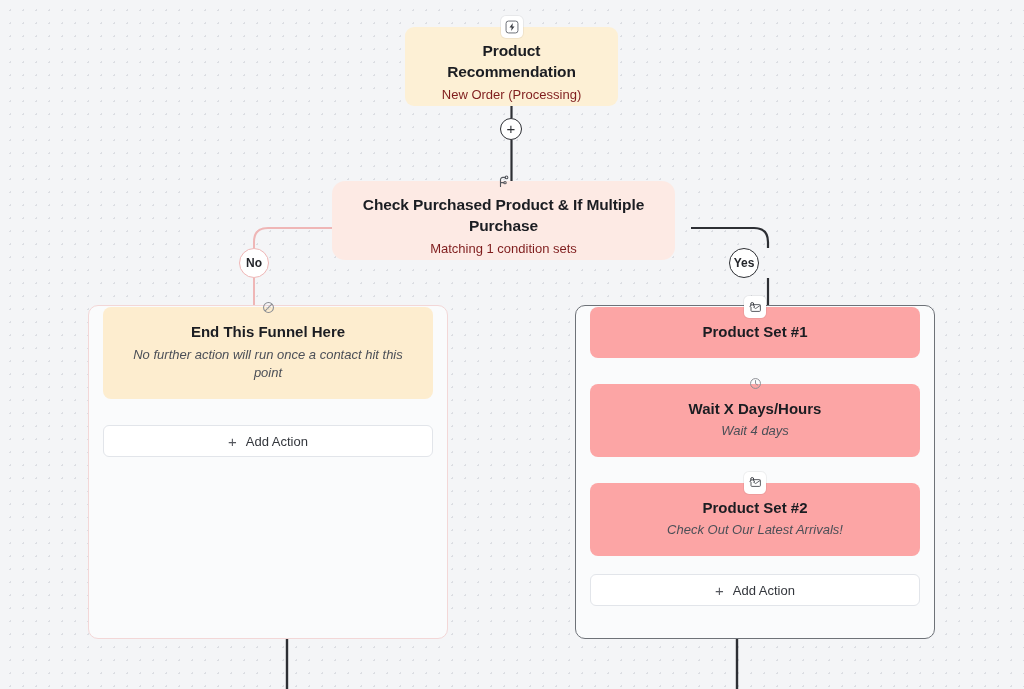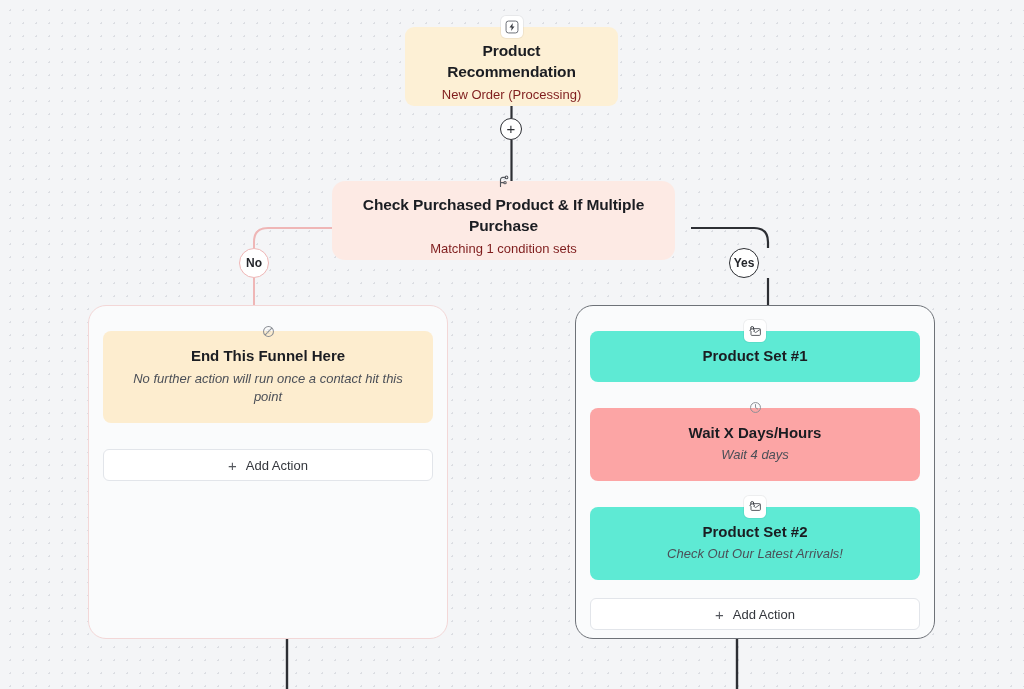--- a/index.html
+++ b/index.html
@@ -126,9 +126,9 @@
   .branch-column {
     position: absolute;
     box-sizing: border-box;
-    border-radius: 18px;
+    border-radius: 10px;
     background: #fafbfc;
-    padding: 25px 14px 14px;
+    padding: 1px 14px 14px;
   }
   #column-no {
     left: 88px;

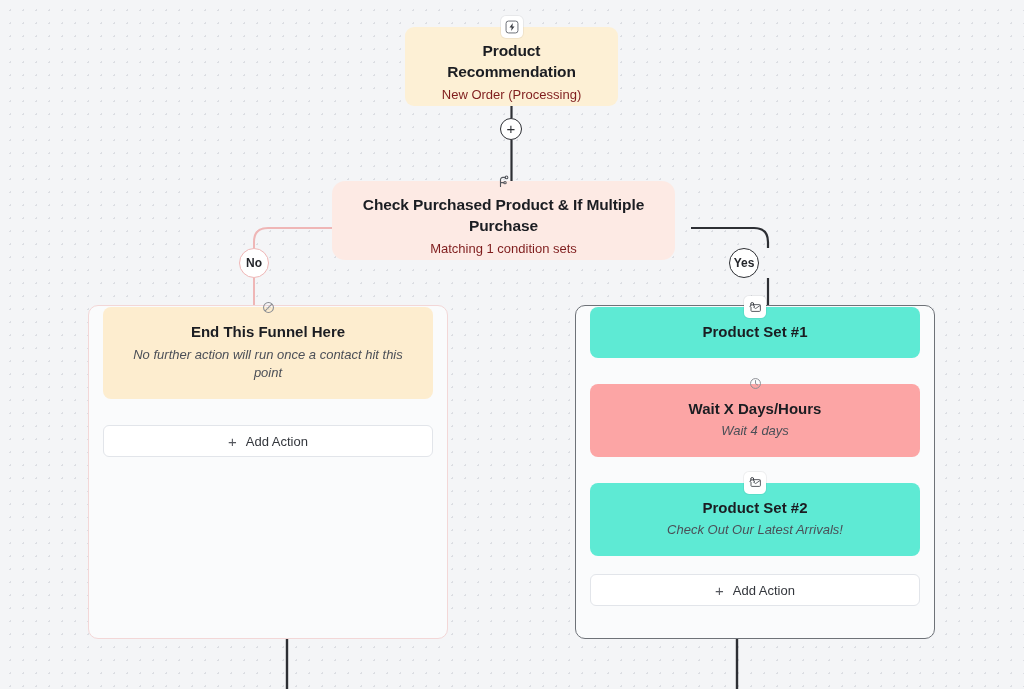--- a/index.html
+++ b/index.html
@@ -167,7 +167,7 @@
     font-style: italic;
   }
   .step.amber  { background: #fdedcf; }
-  .step.mint   { background: #5eead4; }
+  .step.mint   { background: #fca5a5; }
   .step.plain  { background: #fca5a5; }
 
   .step-gap { height: 26px; }

